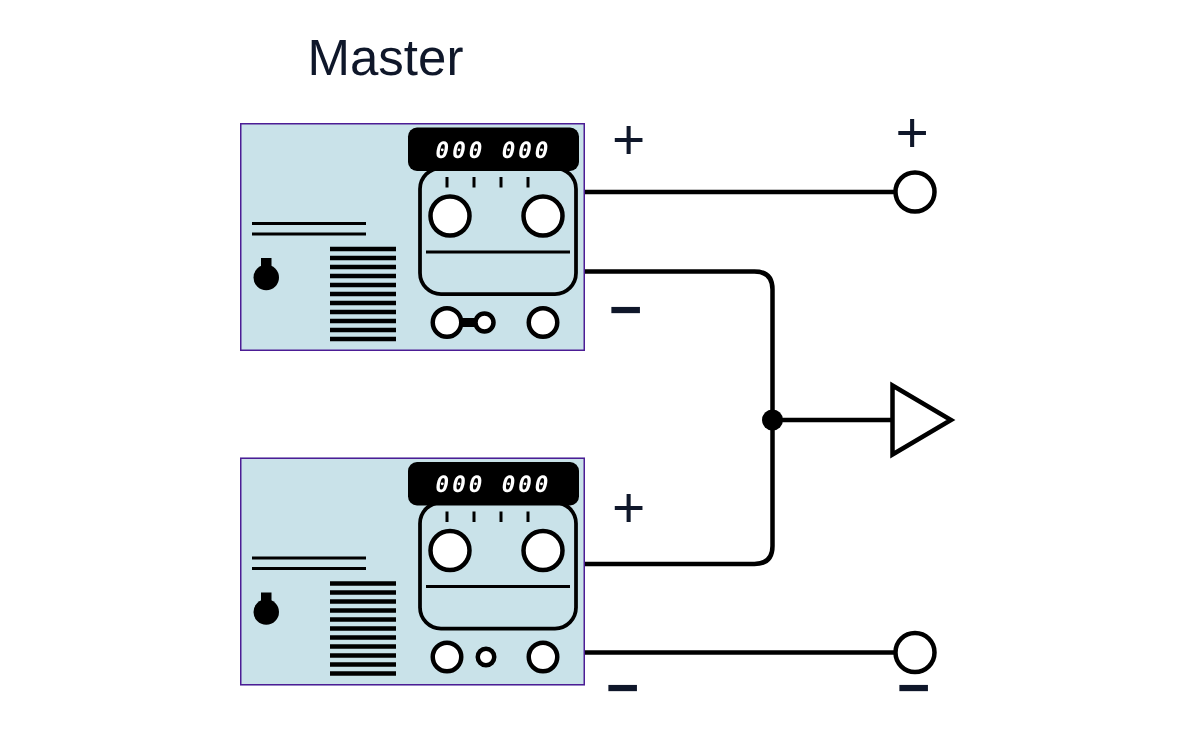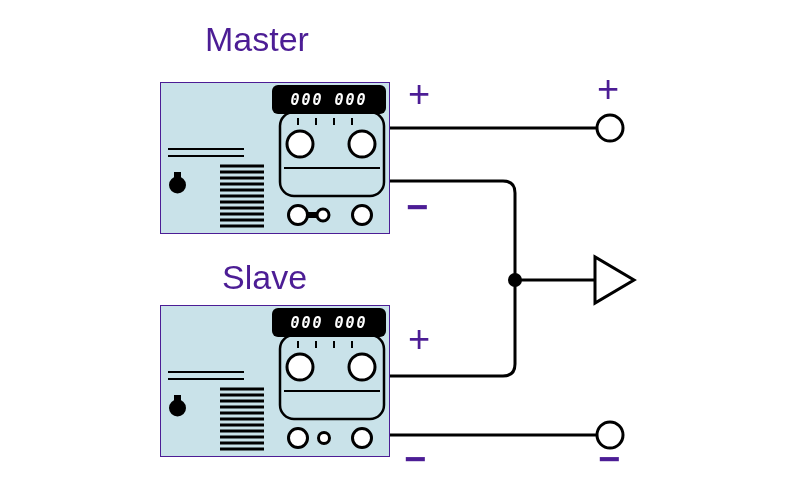--- a/index.html
+++ b/index.html
@@ -11,7 +11,7 @@
   .psu svg{position:absolute;left:-1px;top:-1px;}
   .psu-master{left:160px;top:82px;}
   .psu-slave{left:160px;top:305px;}
-  .txt{position:absolute;color:#4c1d95;white-space:nowrap;}
+  .txt{position:absolute;color:#0f172a;white-space:nowrap;}
   .unit-label{font-size:34px;line-height:1;}
   .sign{font-size:38px;line-height:1;}
   .minus{font-weight:bold;}

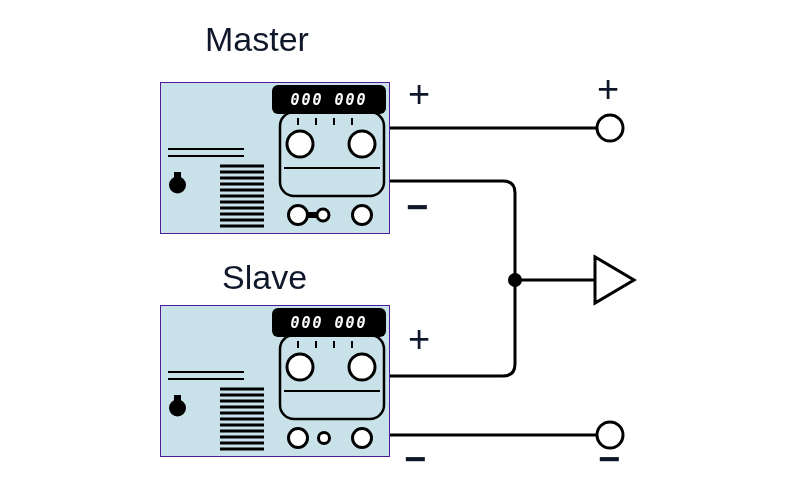--- a/index.html
+++ b/index.html
@@ -133,7 +133,6 @@
   </svg>
 
   <div class="txt unit-label" style="left:205px;top:22px;">Master</div>
-  <div class="txt unit-label" style="left:222px;top:260px;">Slave</div>
 
   <div class="txt sign" style="left:408px;top:75px;">+</div>
   <div class="txt sign minus" style="left:406px;top:188px;">−</div>

